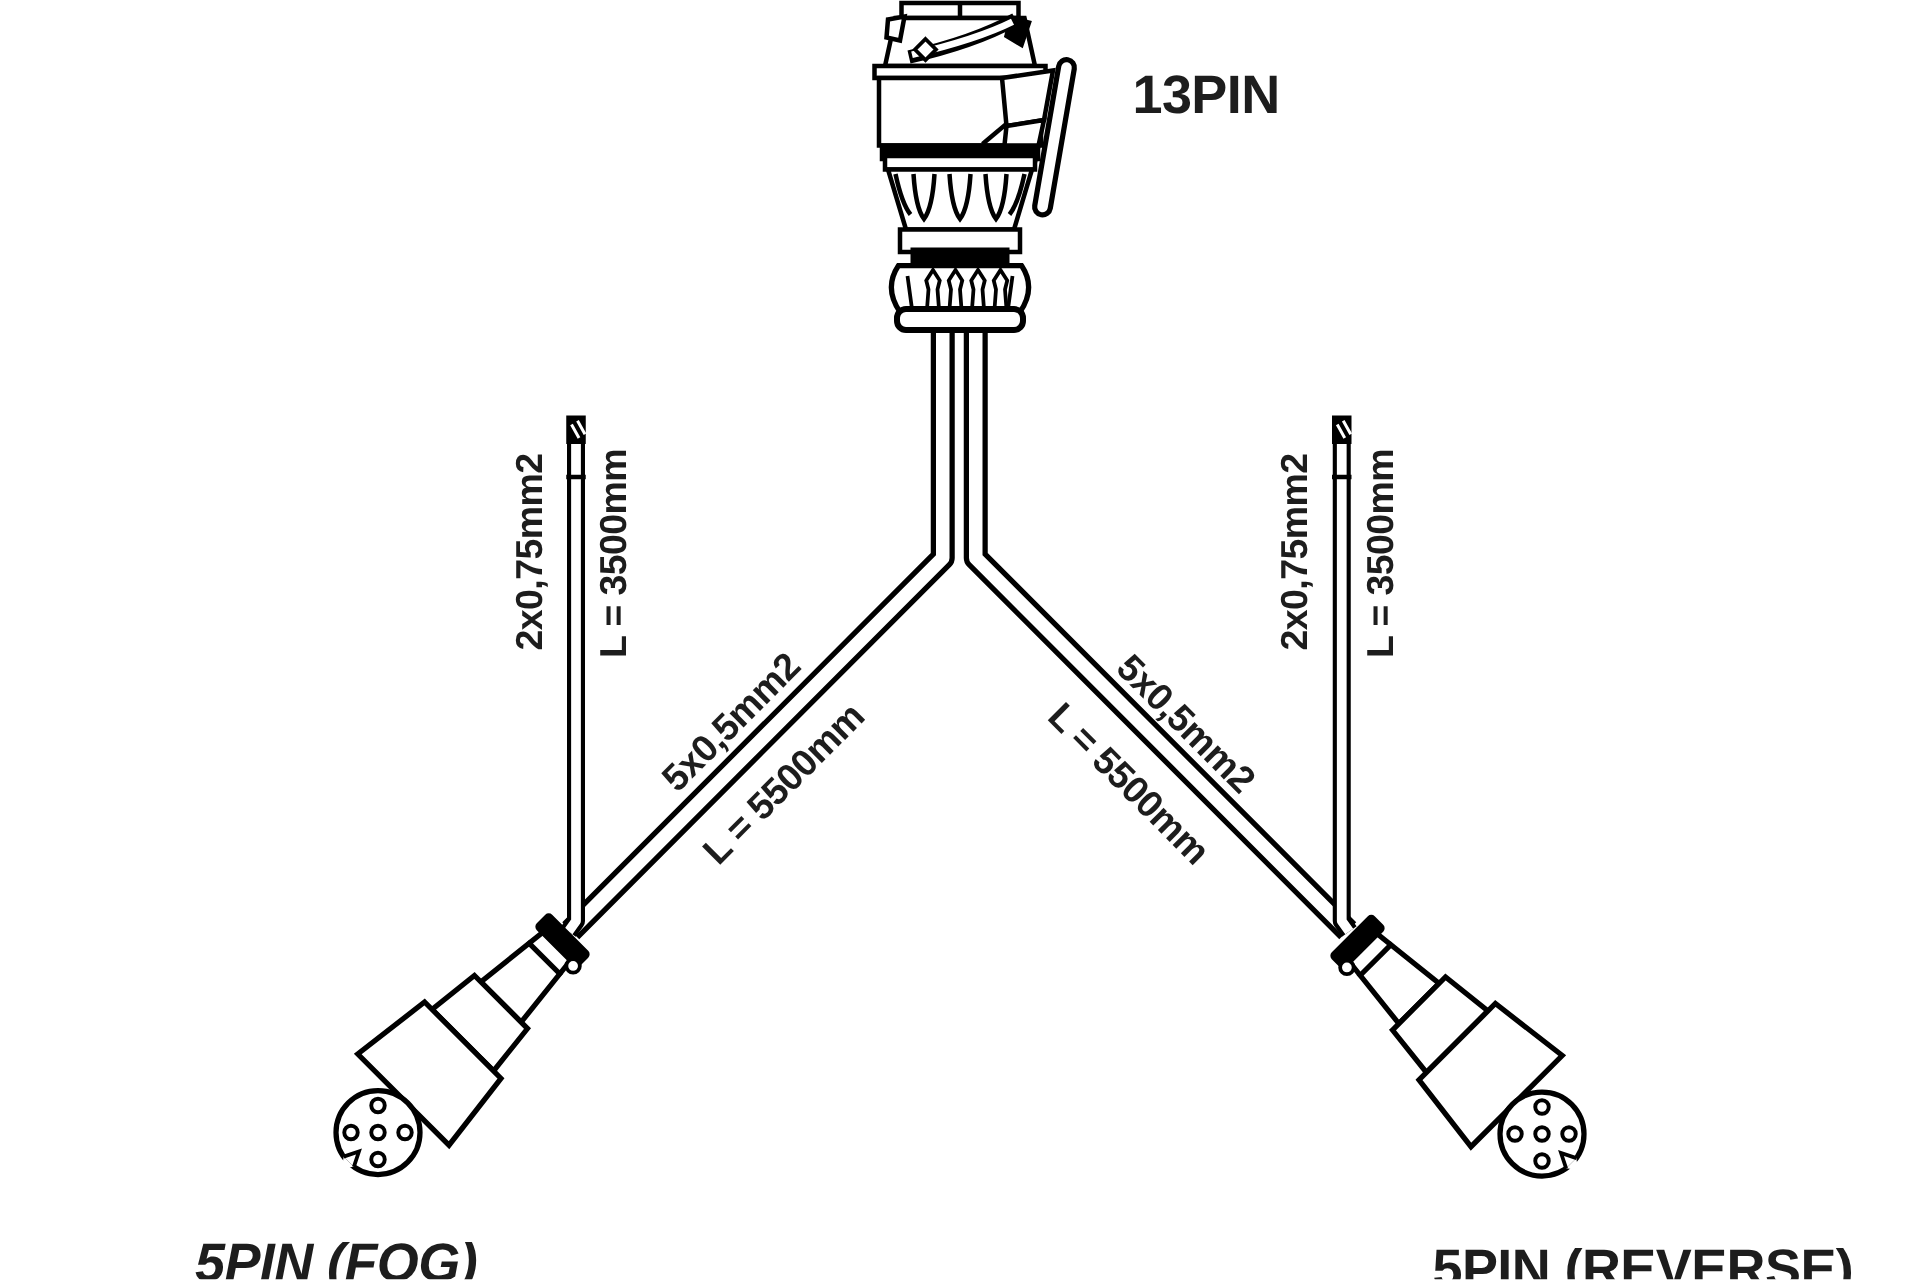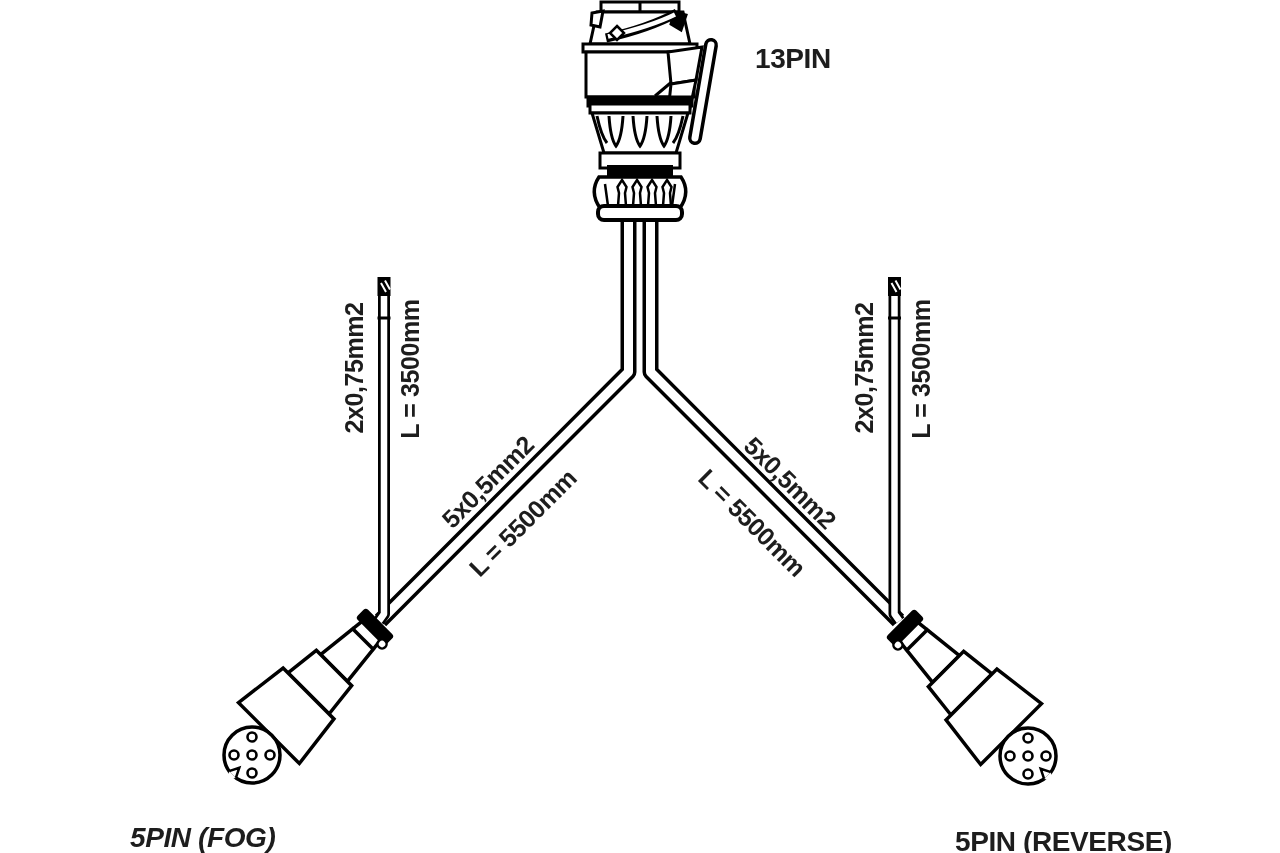--- a/index.html
+++ b/index.html
@@ -12,7 +12,7 @@
     position:absolute;color:#1d1d1d;font-weight:600;white-space:nowrap;
     letter-spacing:-0.4px;line-height:1;
   }
-  .lbl-big{font-size:28px;}
+  .lbl-big{font-size:36px;}
   .lbl-small{font-size:25px;}
   .rot{transform:translate(-50%,-50%) rotate(var(--a));transform-origin:center;}
 </style>

